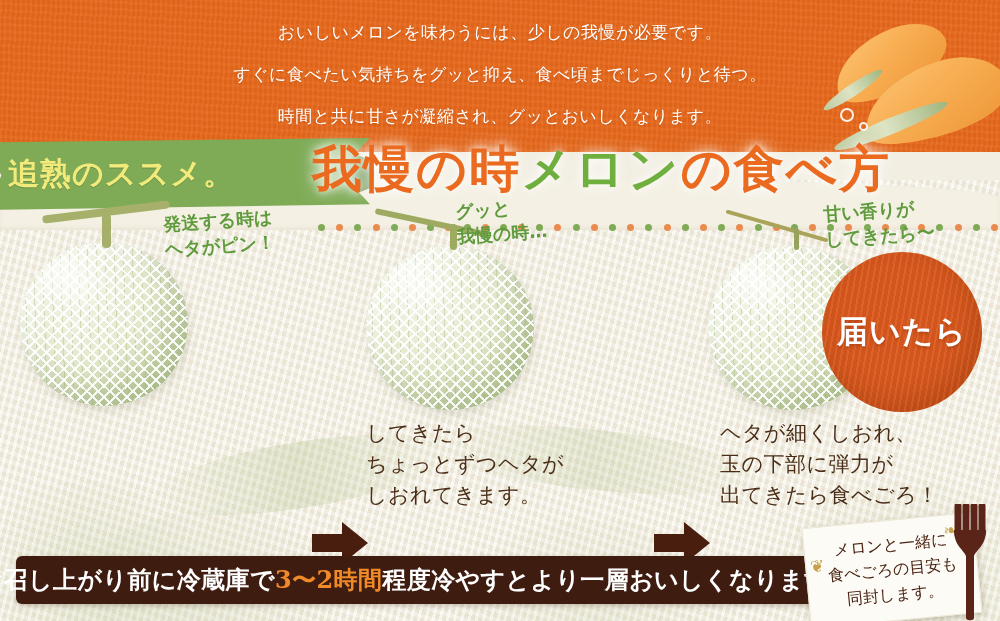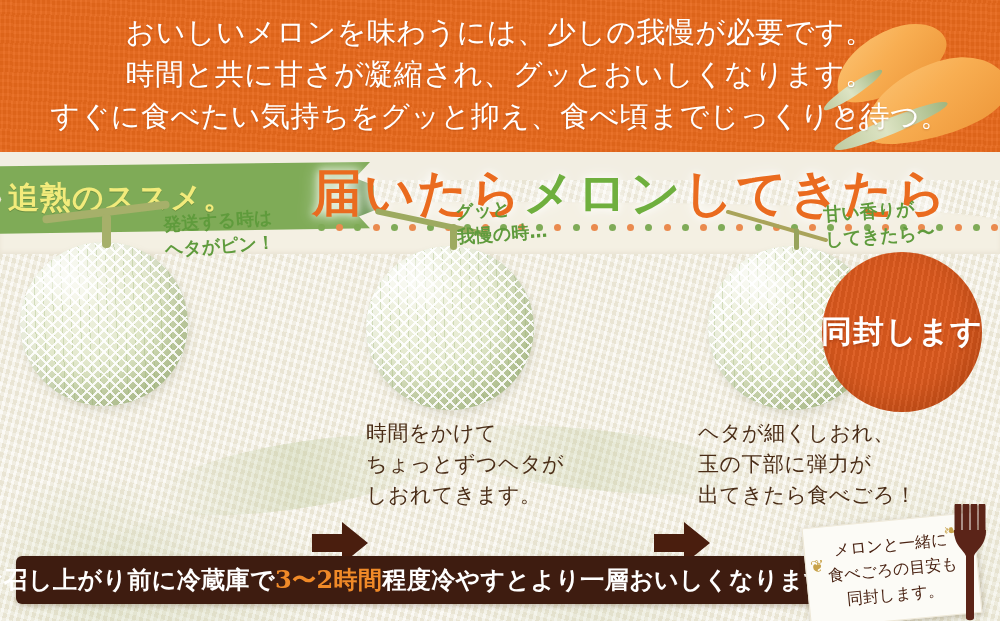--- a/index.html
+++ b/index.html
@@ -32,7 +32,7 @@
   }
   .hline{
     font-family:"DejaVu Serif","Liberation Serif",serif;
-    font-size:29px; line-height:42px; letter-spacing:.5px;
+    font-size:17px; line-height:42px; letter-spacing:.5px;
     text-shadow:0 1px 2px rgba(120,40,0,.25);
     white-space:nowrap;
   }

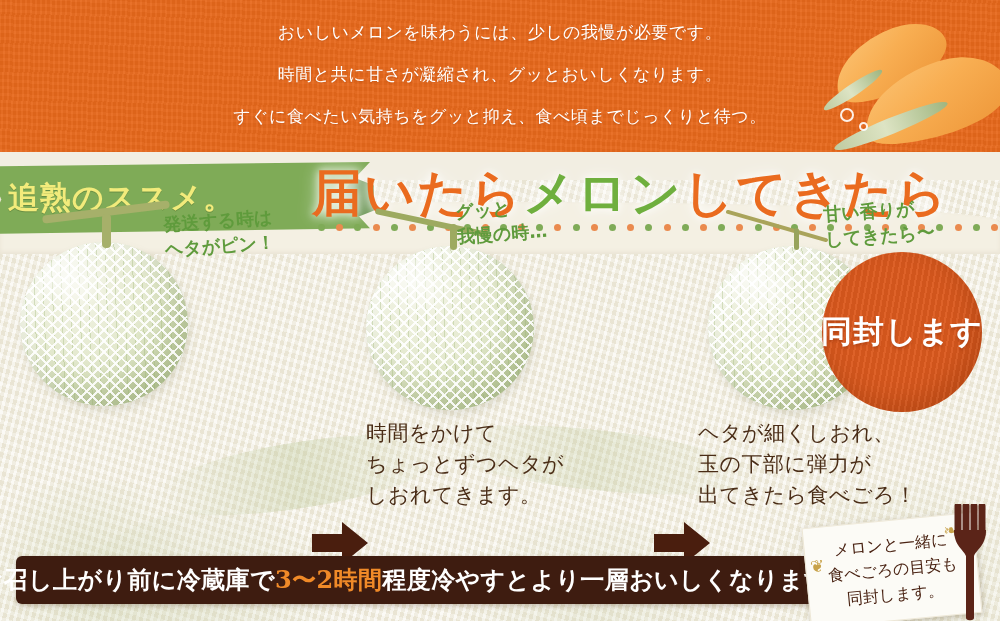--- a/index.html
+++ b/index.html
@@ -298,8 +298,8 @@
     </div>
     <div class="header-lines">
       <div class="hline">おいしいメロンを味わうには、少しの我慢が必要です。</div>
+      <div class="hline">すぐに食べたい気持ちをグッと抑え、食べ頃までじっくりと待つ。</div>
       <div class="hline">時間と共に甘さが凝縮され、グッとおいしくなります。</div>
-      <div class="hline">すぐに食べたい気持ちをグッと抑え、食べ頃までじっくりと待つ。</div>
     </div>
   </div>
 

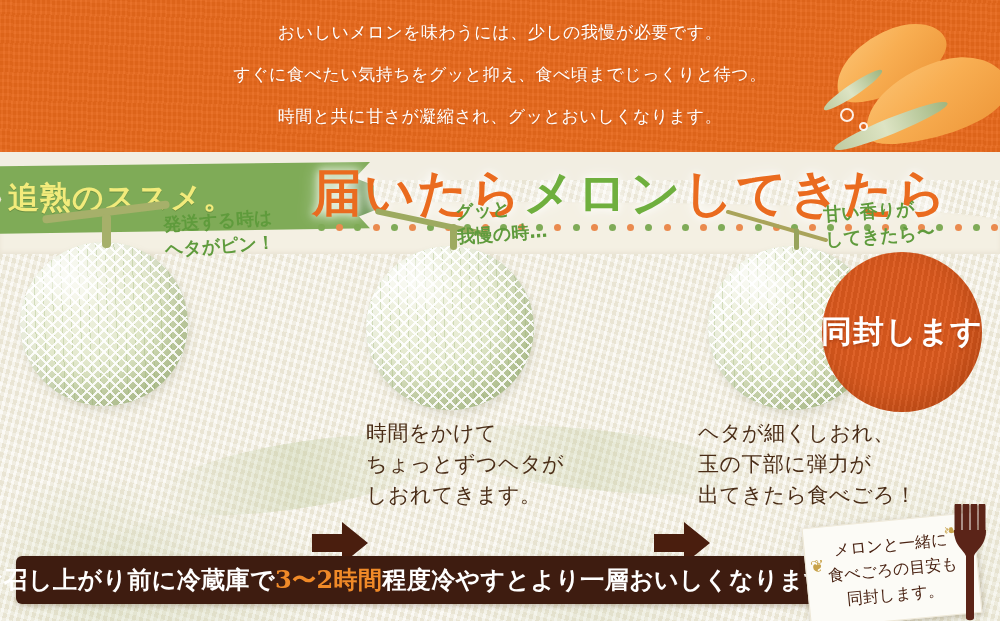--- a/index.html
+++ b/index.html
@@ -59,7 +59,7 @@
 
   
   .titleband{
-    position:absolute; left:0; top:156px; width:929px; height:96px; z-index:6;
+    position:absolute; left:0; top:132px; width:929px; height:96px; z-index:6;
   }
   
   .paper-top{

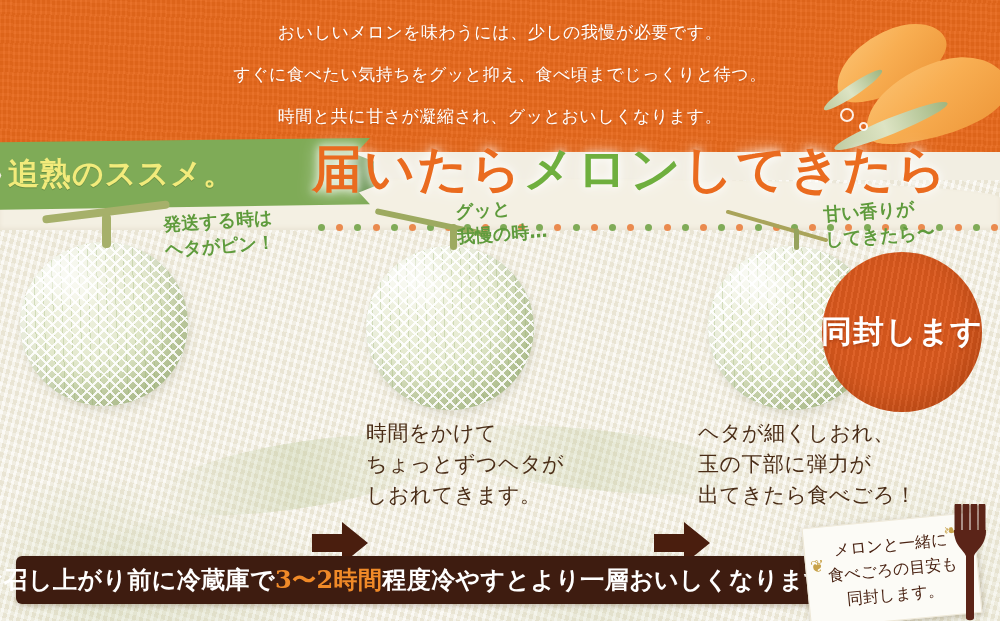--- a/index.html
+++ b/index.html
@@ -319,7 +319,7 @@
       <span class="ribbon-text">追熟のススメ。</span>
     </div>
     <div class="maintitle">
-      <span class="o">届いたら</span><span class="g">メロン</span><span class="o">してきたら</span>
+      <span class="o">我慢の時</span><span class="g">メロン</span><span class="o">してきたら</span>
     </div>
   </div>
 

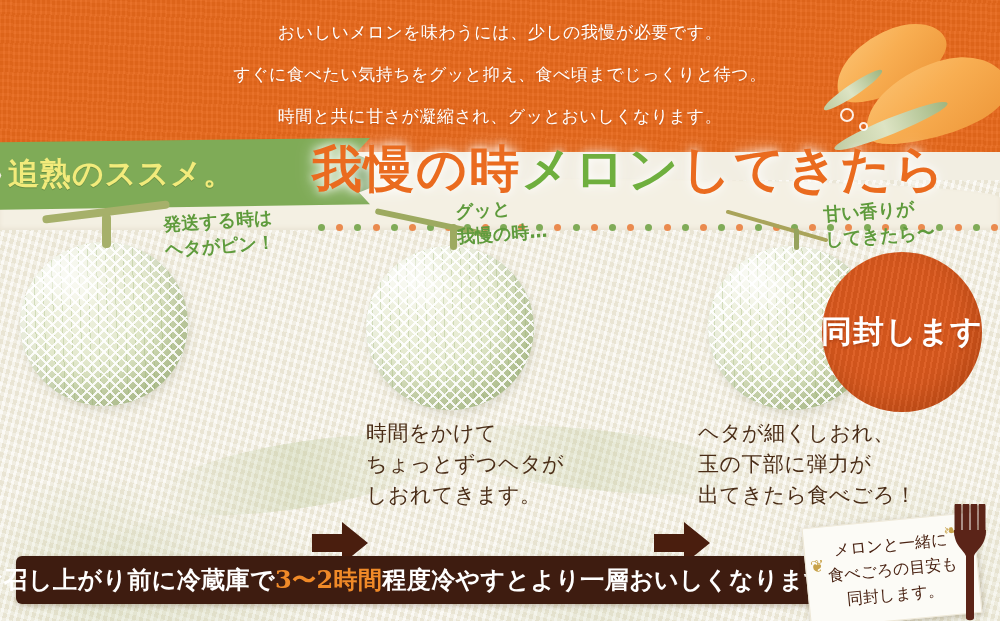--- a/index.html
+++ b/index.html
@@ -319,7 +319,7 @@
       <span class="ribbon-text">追熟のススメ。</span>
     </div>
     <div class="maintitle">
-      <span class="o">我慢の時</span><span class="g">メロン</span><span class="o">してきたら</span>
+      <span class="o">我慢の時</span><span class="g">メロン</span><span class="o">の食べ方</span>
     </div>
   </div>
 

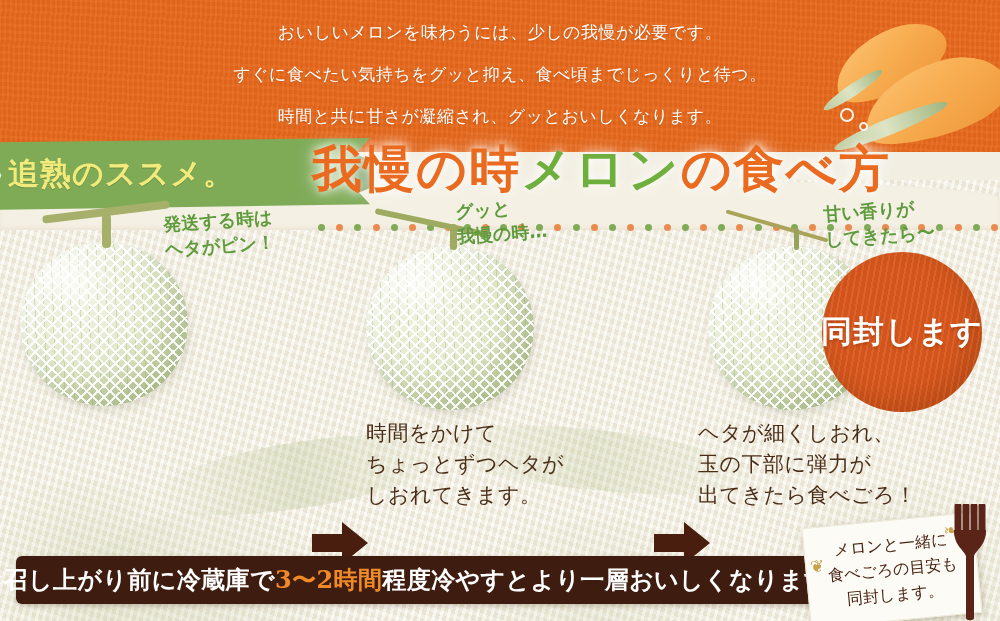--- a/index.html
+++ b/index.html
@@ -416,7 +416,7 @@
         <div class="fruit"></div>
       </div>
       <div class="badge">
-        <span class="badge-text">同封します</span>
+        <span class="badge-text">届いたら</span>
       </div>
       <div class="desc">ヘタが細くしおれ、
 玉の下部に弾力が

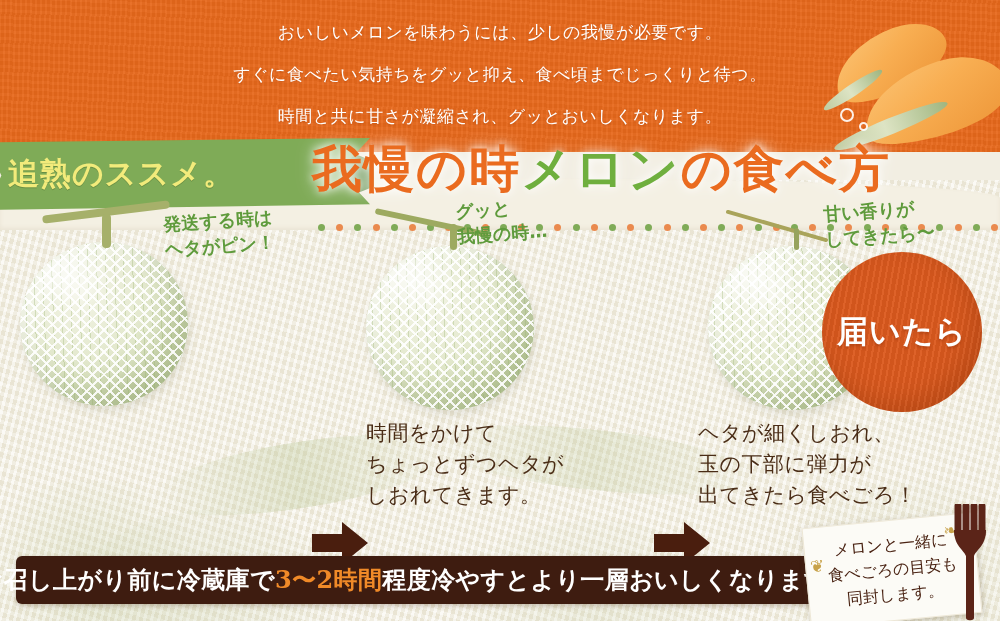--- a/index.html
+++ b/index.html
@@ -394,7 +394,7 @@
         </div>
         <div class="fruit"></div>
       </div>
-      <div class="desc">時間をかけて
+      <div class="desc">してきたら
 ちょっとずつヘタが
 しおれてきます。</div>
     </div>

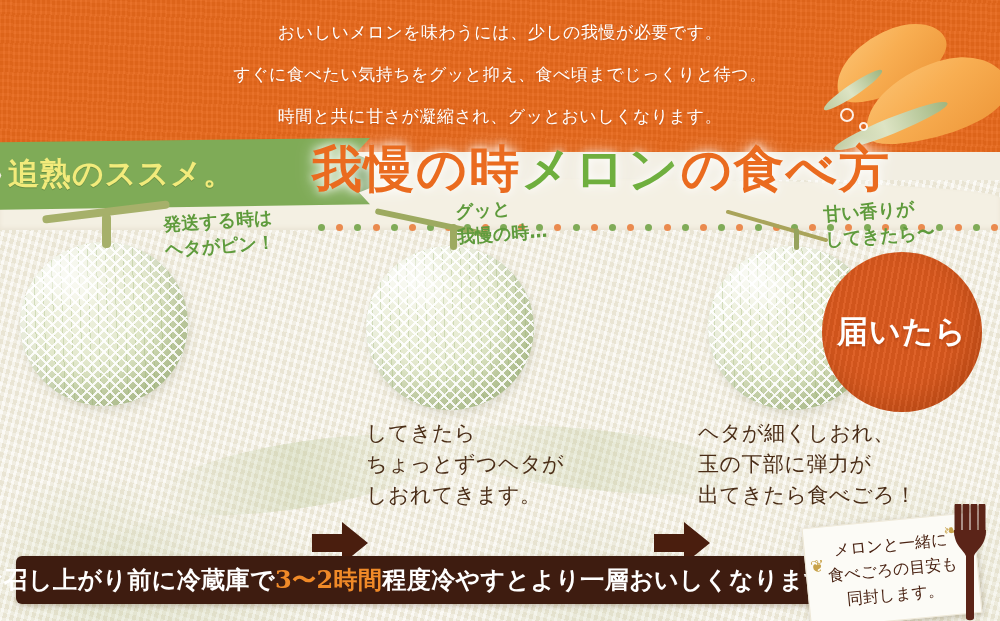--- a/index.html
+++ b/index.html
@@ -238,7 +238,7 @@
     white-space:pre-line; letter-spacing:.5px;
   }
   .s2 .desc{ left:14px; }
-  .s3 .desc{ left:4px; }
+  .s3 .desc{ left:26px; }
 
   
   .arrow{ position:absolute; z-index:11; width:56px; height:46px; }

